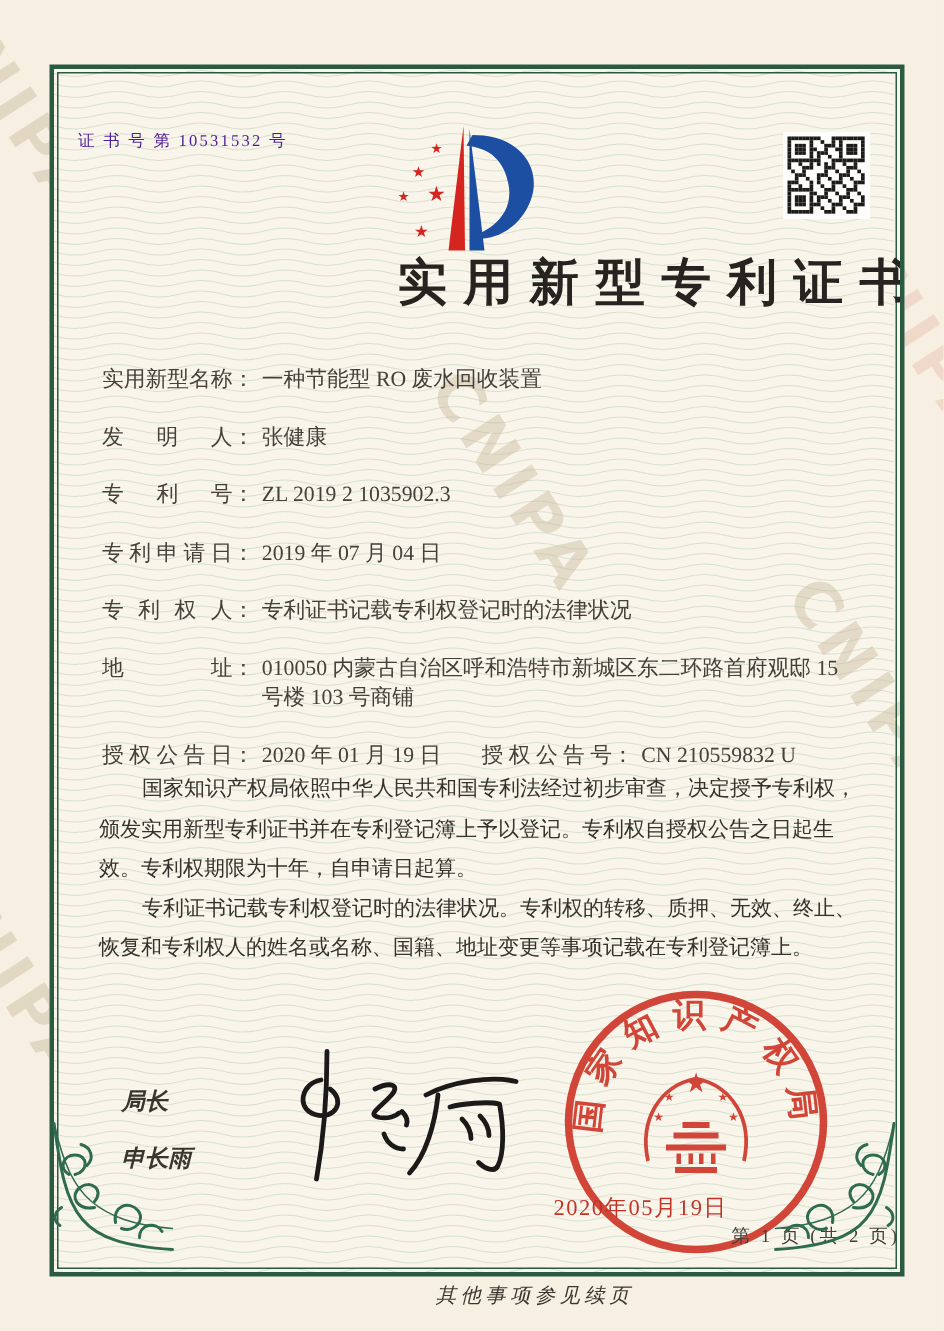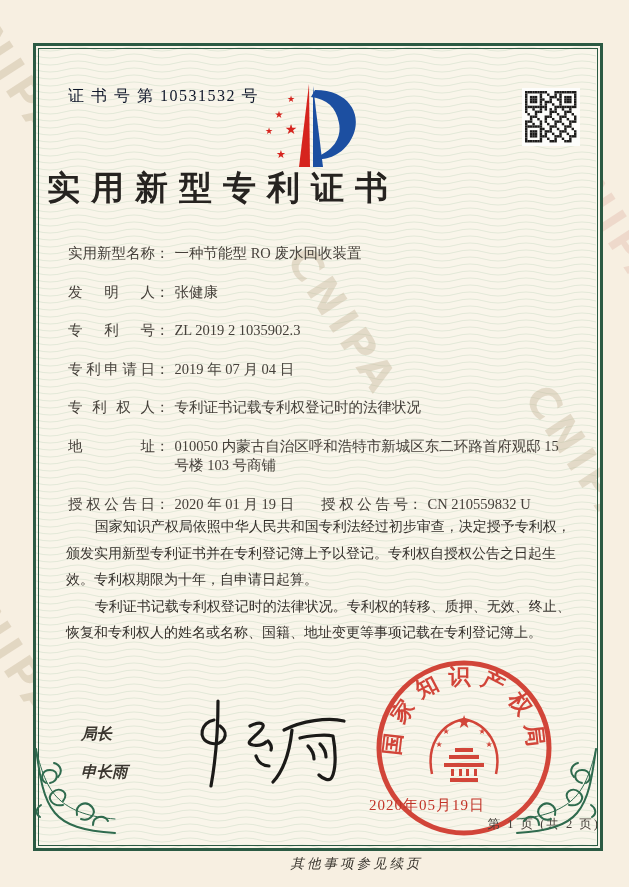--- a/index.html
+++ b/index.html
@@ -29,7 +29,7 @@
   .content{position:absolute;inset:0;z-index:3;}
   .wm-in{position:absolute;z-index:1;}
   .cert-no{
-    position:absolute;left:32px;top:40px;font-size:16px;letter-spacing:1.5px;color:#0f172a;
+    position:absolute;left:16px;top:40px;font-size:11px;letter-spacing:1.5px;color:#4c1d95;
   }
   .logo{position:absolute;left:225px;top:26px;}
   .qr{position:absolute;left:486px;top:42px;background:#fdfdfb;}

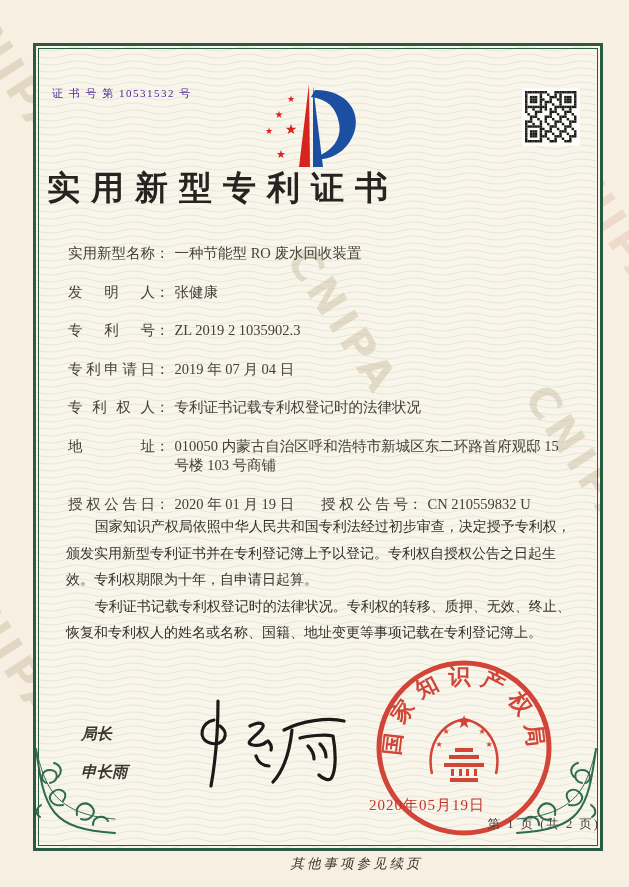--- a/index.html
+++ b/index.html
@@ -35,8 +35,8 @@
   .qr{position:absolute;left:486px;top:42px;background:#fdfdfb;}
   .qr svg{display:block;}
   .title{
-    position:absolute;left:0;top:120px;width:100%;text-align:left;
-    font-size:33px;font-weight:bold;letter-spacing:11px;text-indent:11px;color:#262320;
+    position:absolute;left:0;top:120px;width:100%;text-align:right;
+    font-size:33px;font-weight:bold;letter-spacing:11px;text-indent:11px;color:#262320;padding-left:17px;
   }
   .fields{position:absolute;left:32px;top:198px;width:508px;font-size:14.5px;line-height:19.5px;color:#45403a;}
   .frow{display:flex;margin-bottom:19px;}

